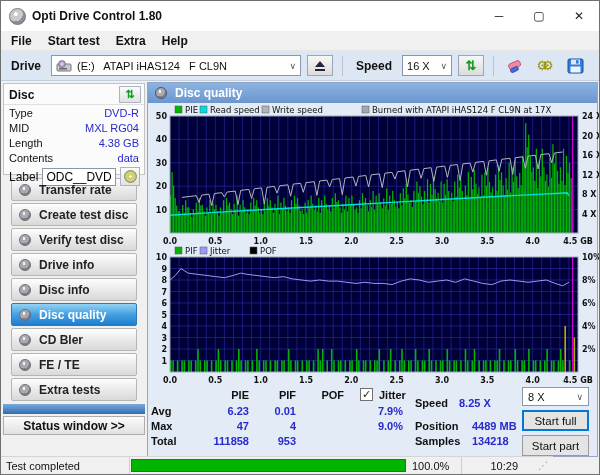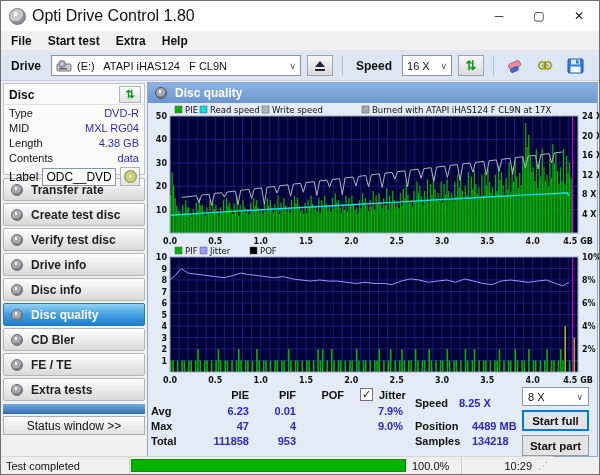--- a/index.html
+++ b/index.html
@@ -11,7 +11,7 @@
   .title-icon { width:17px; height:17px; margin:0 6px 0 8px; border-radius:50%;
     background:radial-gradient(circle at 38% 35%, #ffffff 0 14%, #c9c9cf 15% 52%, #8d8d96 53% 100%);
     border:1px solid #777; position:relative; }
-  .title-text { font-weight:400; font-size:16px; }
+  .title-text { font-weight:700; font-size:12px; }
   .win-btns { margin-left:auto; display:flex; height:100%; }
   .win-btn { width:40px; height:100%; display:flex; align-items:center; justify-content:center;
              font-size:12px; color:#222; }

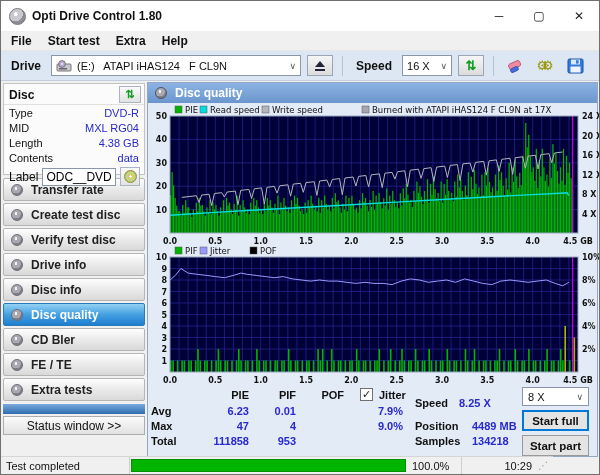--- a/index.html
+++ b/index.html
@@ -51,7 +51,7 @@
             display:flex; align-items:center; justify-content:center; }
   .cd-ico { width:13px; height:13px; border-radius:50%; border:1px solid #8e8e4e;
     background:radial-gradient(circle, #ffffff 0 16%, #d6cc6a 17% 38%, #bcd98e 39% 62%, #cabf55 63% 100%); }
-  .nav-btn { height:23px; margin:2px 0; border:1px solid #b5b5b5; border-radius:2px;
+  .nav-btn { height:23px; margin:2px 8px; border:1px solid #b5b5b5; border-radius:2px;
              background:linear-gradient(#fefefe,#ececec 45%,#d9d9d9); display:flex; align-items:center;
              gap:8px; padding-left:7px; font-size:12px; font-weight:600; color:#222; }
   .nav-btn.selected { background:linear-gradient(#93d2f3,#45a0e2 50%,#1e7ecf);

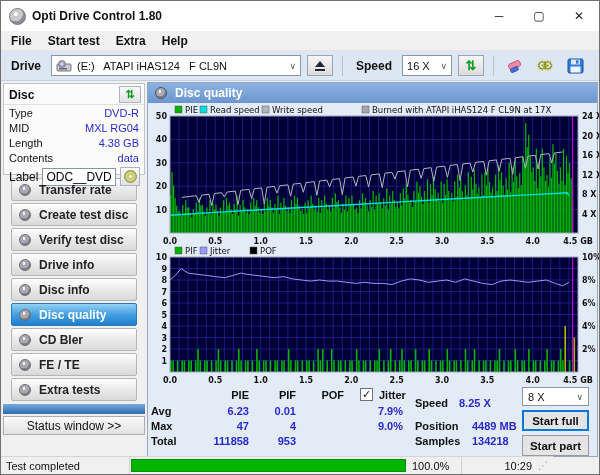--- a/index.html
+++ b/index.html
@@ -61,7 +61,7 @@
     border:1px solid #6d6d75; }
   .blue-strip { height:10px; margin:3px 0 2px 0; background:linear-gradient(#79a9dd,#2f6cb0); }
   .status-btn { height:19px; border:1px solid #adadad; background:linear-gradient(#fbfbfb,#e1e1e1);
-                display:flex; align-items:center; justify-content:center; font-weight:400; font-size:12px; }
+                display:flex; align-items:center; justify-content:center; font-weight:700; font-size:12px; }
   
   .main { flex:1; margin:1px 1px 1px 0; border:1px solid #93a7c4; background:#e3ebf7; position:relative; }
   .main-header { height:20px; background:linear-gradient(#8cb3e2,#6b96cd); display:flex; align-items:center;

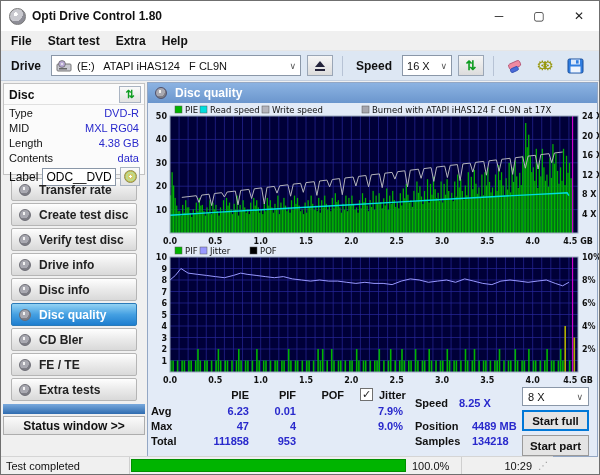--- a/index.html
+++ b/index.html
@@ -80,7 +80,7 @@
                  align-items:center; padding:0 5px; font-size:11px; }
   .small-combo .chev { margin-left:auto; color:#555; font-size:9px; }
   .btn { width:67px; height:21px; background:#e4e4e4; border:1px solid #9a9a9a; display:flex;
-         align-items:center; justify-content:center; font-size:11.5px; font-weight:700; }
+         align-items:center; justify-content:center; font-size:11.5px; font-weight:400; }
   .btn.default { border:1px solid #0078d7; box-shadow:0 0 0 1px #0078d7 inset; }
   .start-full { position:absolute; top:23px; }
   .start-part { position:absolute; top:48px; }

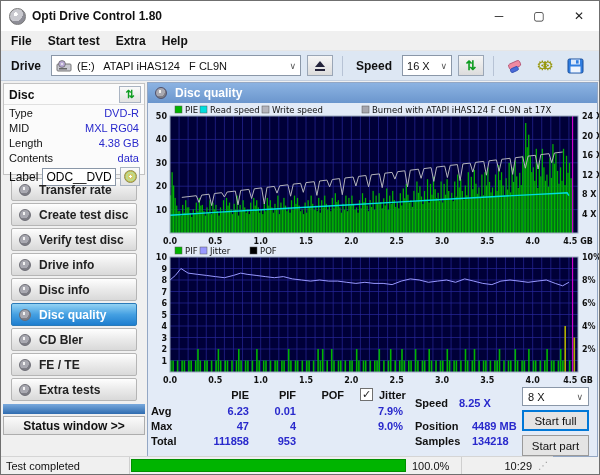--- a/index.html
+++ b/index.html
@@ -92,7 +92,7 @@
   .bar-track { width:277px; padding:2px 1px; display:flex; }
   .bar-fill { background:#00b400; height:100%; border:1px solid #009000; }
   .sb-pct { width:54px; justify-content:flex-start; }
-  .sb-time { flex:1; justify-content:flex-end; gap:6px; }
+  .sb-time { flex:1; justify-content:flex-end; gap:20px; }
   .grip { color:#9a9a9a; font-size:10px; }
   .pre { white-space:pre; }
   svg text { font-family:"DejaVu Sans", sans-serif; }

